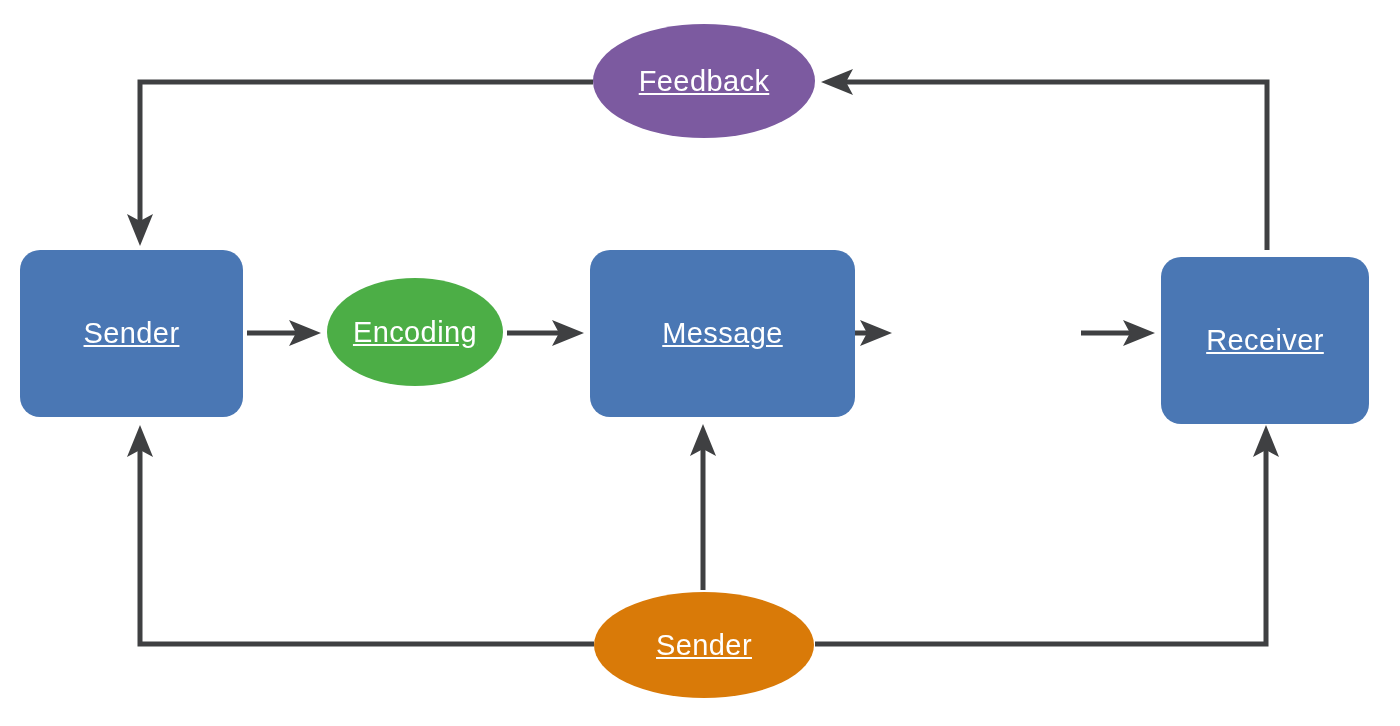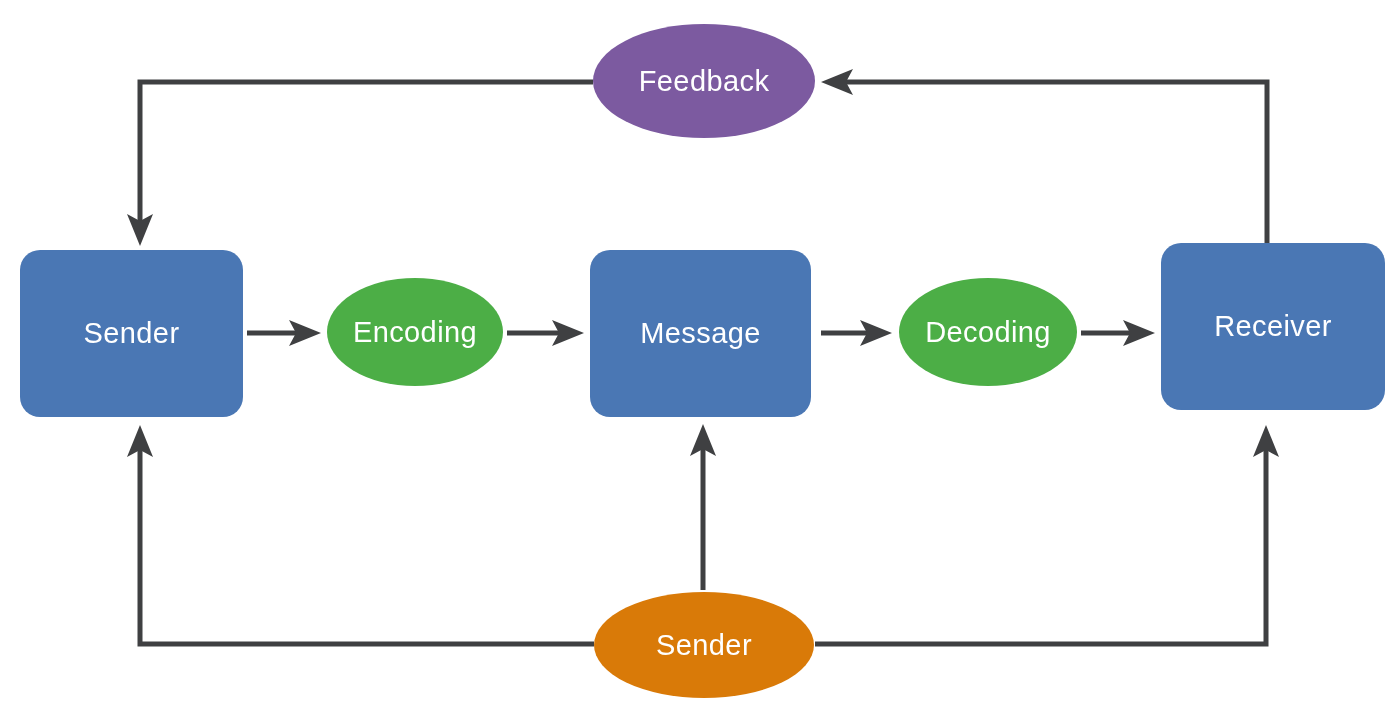--- a/index.html
+++ b/index.html
@@ -34,7 +34,7 @@
     font-size: 29px;
     letter-spacing: 0.4px;
   }
-  .node span { white-space: nowrap; }
+  .node span { white-space: nowrap; text-decoration: underline; }
   .node.rect { border-radius: 20px; background: var(--node-blue, #4A77B4); }
   .node.ellipse { border-radius: 50%; }
   .node.green  { background: var(--node-green,  #4CAE46); text-align: center; }

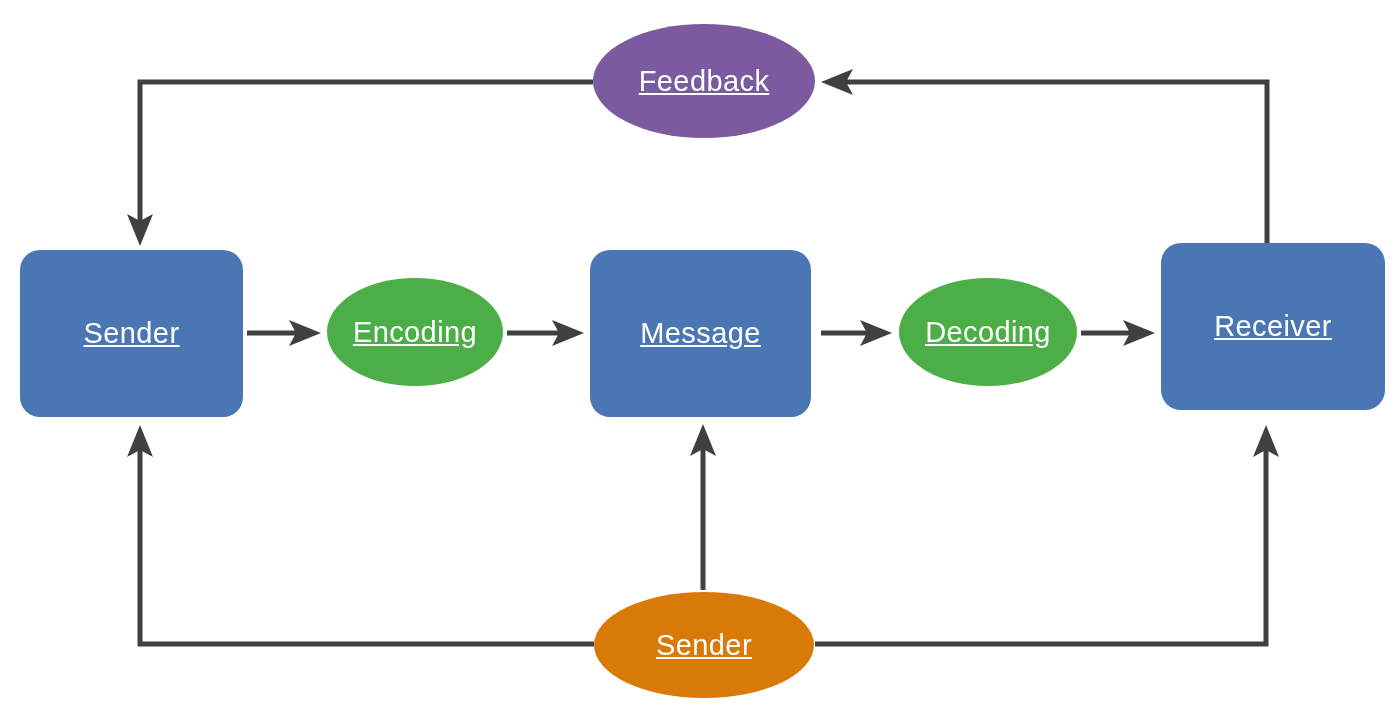--- a/index.html
+++ b/index.html
@@ -43,7 +43,7 @@
 
   
   #node-sender   { left: 20px;   top: 250px; width: 223px; height: 167px; }
-  #node-message  { left: 590px;  top: 250px; width: 221px; height: 167px; }
+  #node-message  { left: 590px;  top: 250px; width: 265px; height: 167px; }
   #node-receiver { left: 1161px; top: 243px; width: 224px; height: 167px; }
   #node-encoding { left: 327px;  top: 278px; width: 176px; height: 108px; }
   #node-decoding { left: 899px;  top: 278px; width: 178px; height: 108px; }

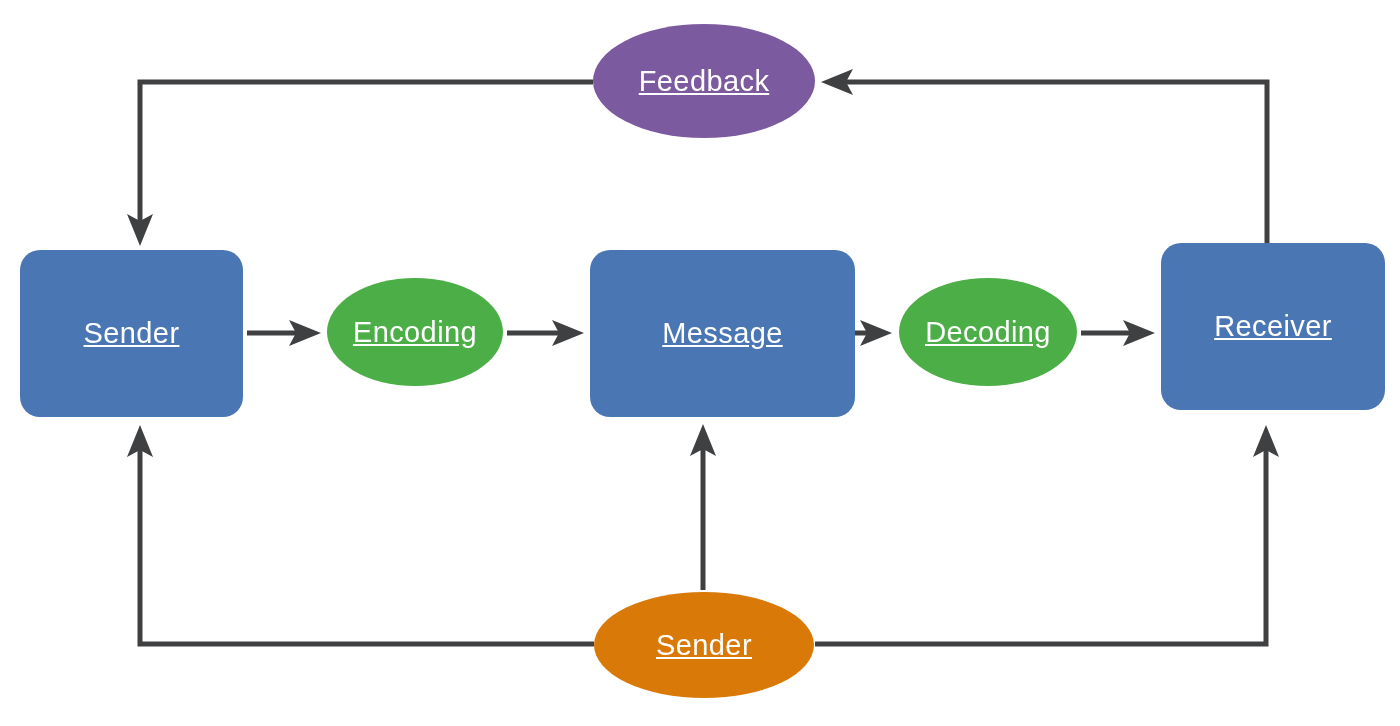--- a/index.html
+++ b/index.html
@@ -85,9 +85,6 @@
     <span>Message</span>
   </div>
 
-  <div class="node ellipse green" id="node-decoding">
-    <span>Decoding</span>
-  </div>
 
   <div class="node rect" id="node-receiver">
     <span>Receiver</span>

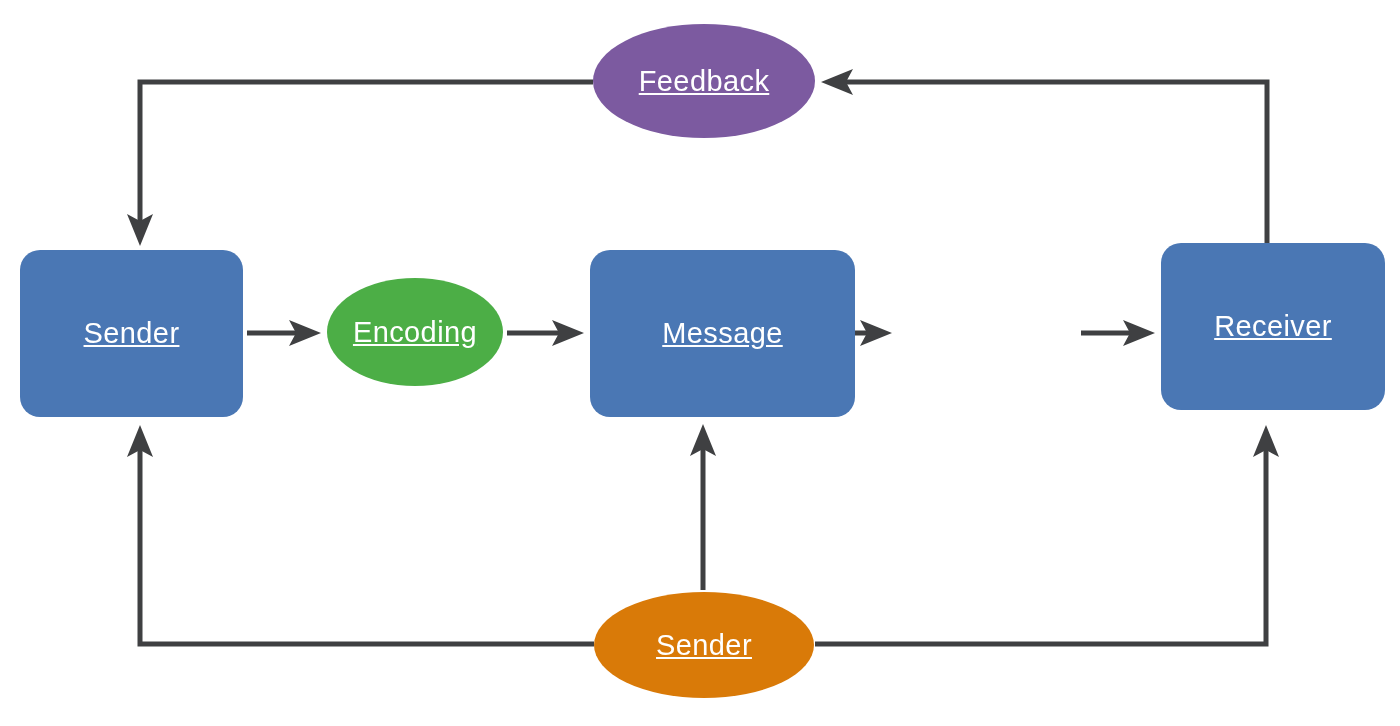--- a/index.html
+++ b/index.html
@@ -44,7 +44,7 @@
   
   #node-sender   { left: 20px;   top: 250px; width: 223px; height: 167px; }
   #node-message  { left: 590px;  top: 250px; width: 265px; height: 167px; }
-  #node-receiver { left: 1161px; top: 243px; width: 224px; height: 167px; }
+  #node-receiver { left: 1161px; top: 257px; width: 208px; height: 167px; }
   #node-encoding { left: 327px;  top: 278px; width: 176px; height: 108px; }
   #node-decoding { left: 899px;  top: 278px; width: 178px; height: 108px; }
   #node-feedback { left: 593px;  top: 24px;  width: 222px; height: 114px; }

